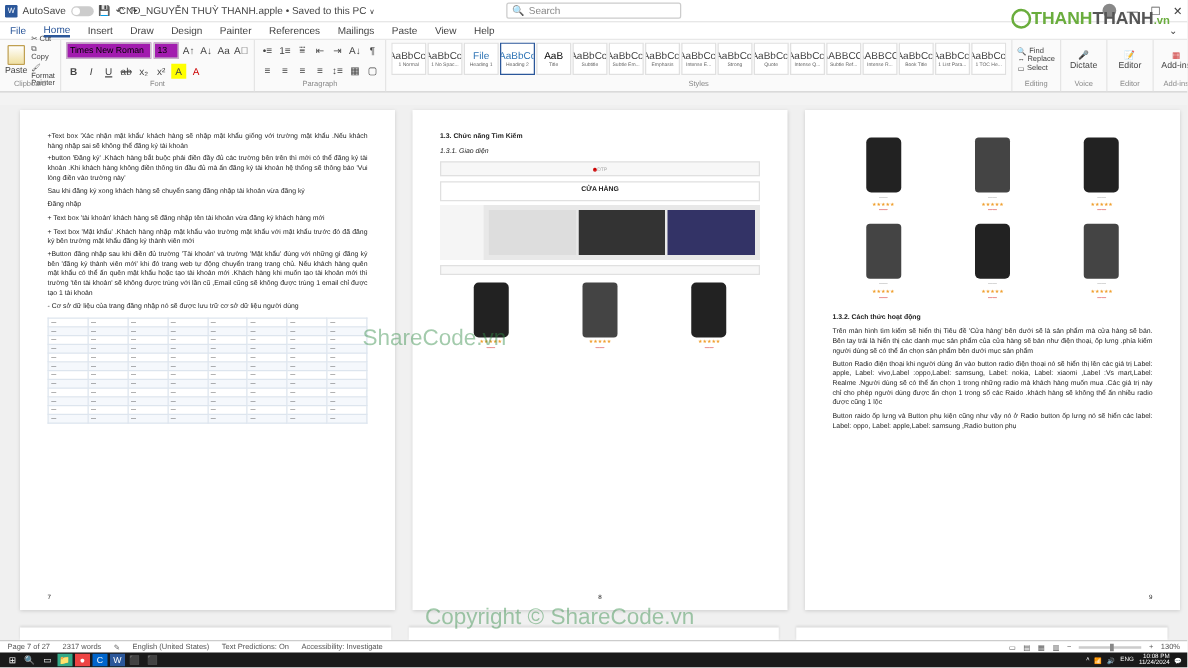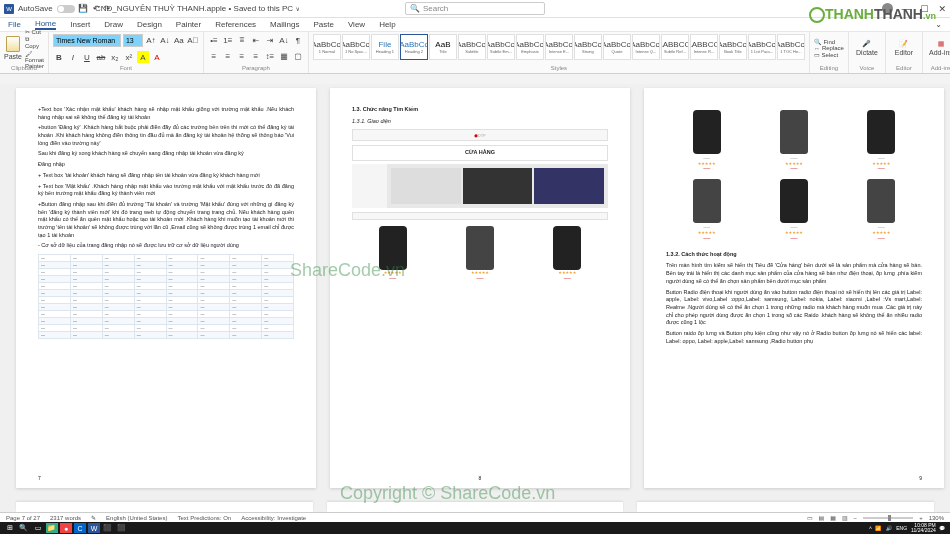--- a/index.html
+++ b/index.html
@@ -28,7 +28,7 @@
 .paste-icon { width: 14px; height: 16px; background: linear-gradient(#fff, #f0e0a0); border: 1px solid #c0a050; border-radius: 1px; }
 .clip-btns { display: flex; flex-direction: column; gap: 1px; font-size: 6px; }
 
-.font-selector { height: 13px; border: 1px solid #ccc; font-size: 7px; padding: 0 2px; background: #7dd3fc; }
+.font-selector { height: 13px; border: 1px solid #ccc; font-size: 7px; padding: 0 2px; background: #a21caf; }
 .font-name { width: 68px; }
 .font-size { width: 20px; }
 .font-row { display: flex; gap: 2px; margin-bottom: 2px; }

